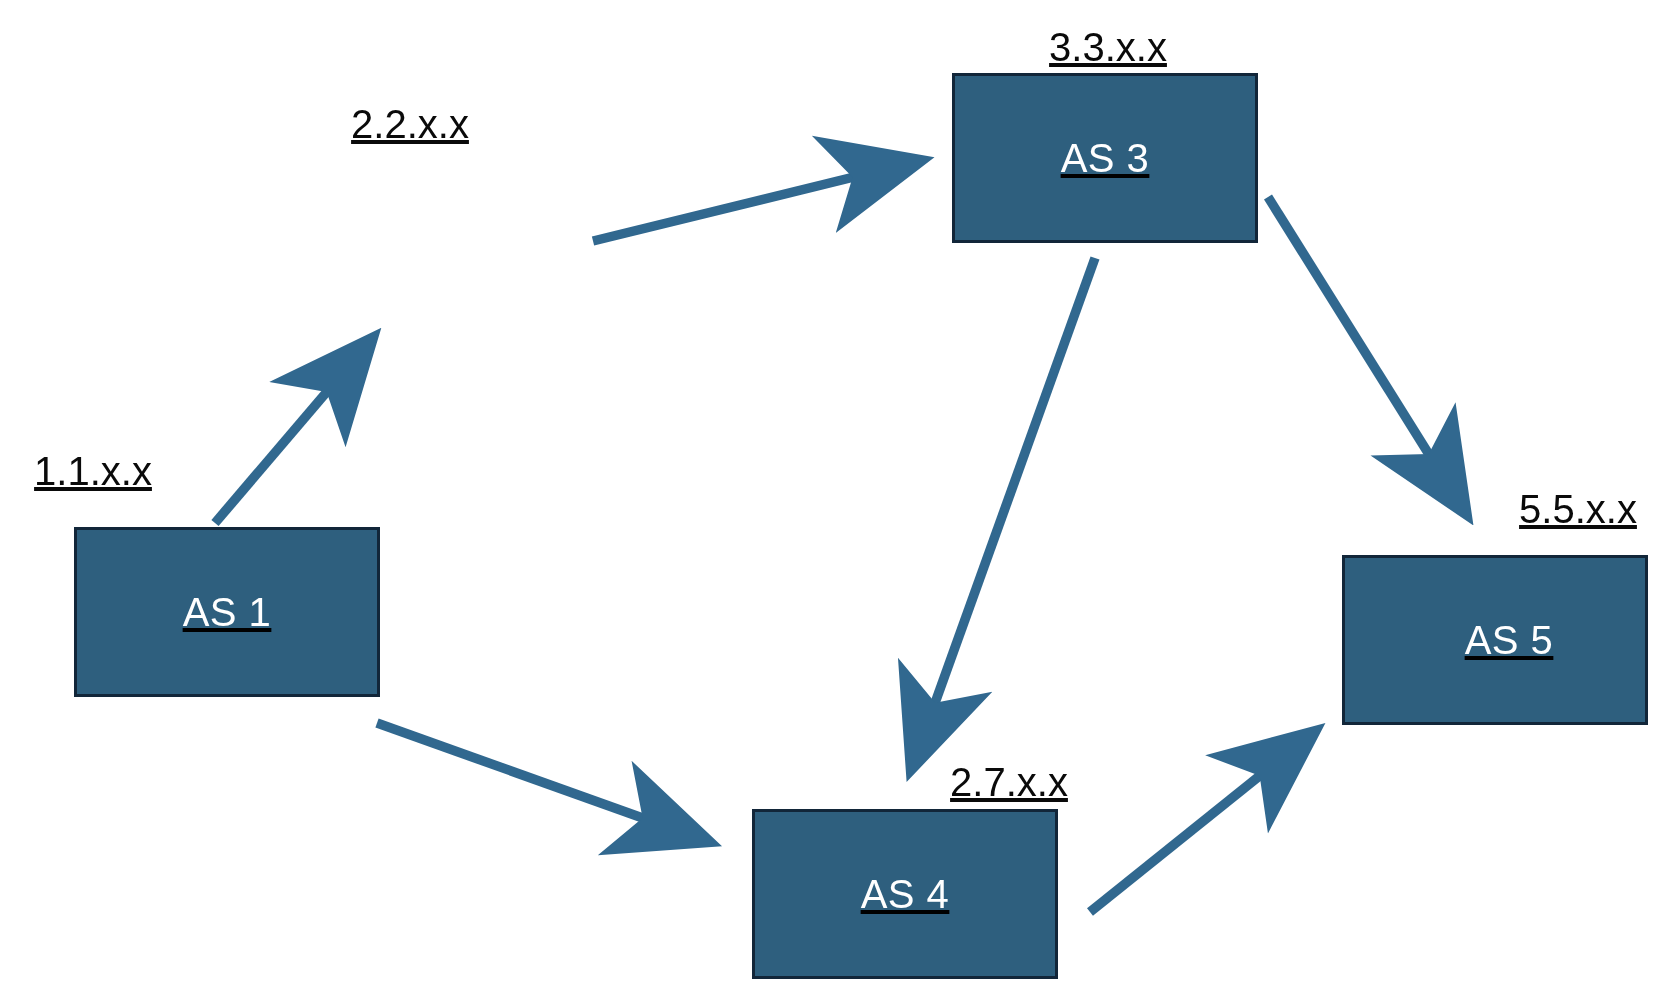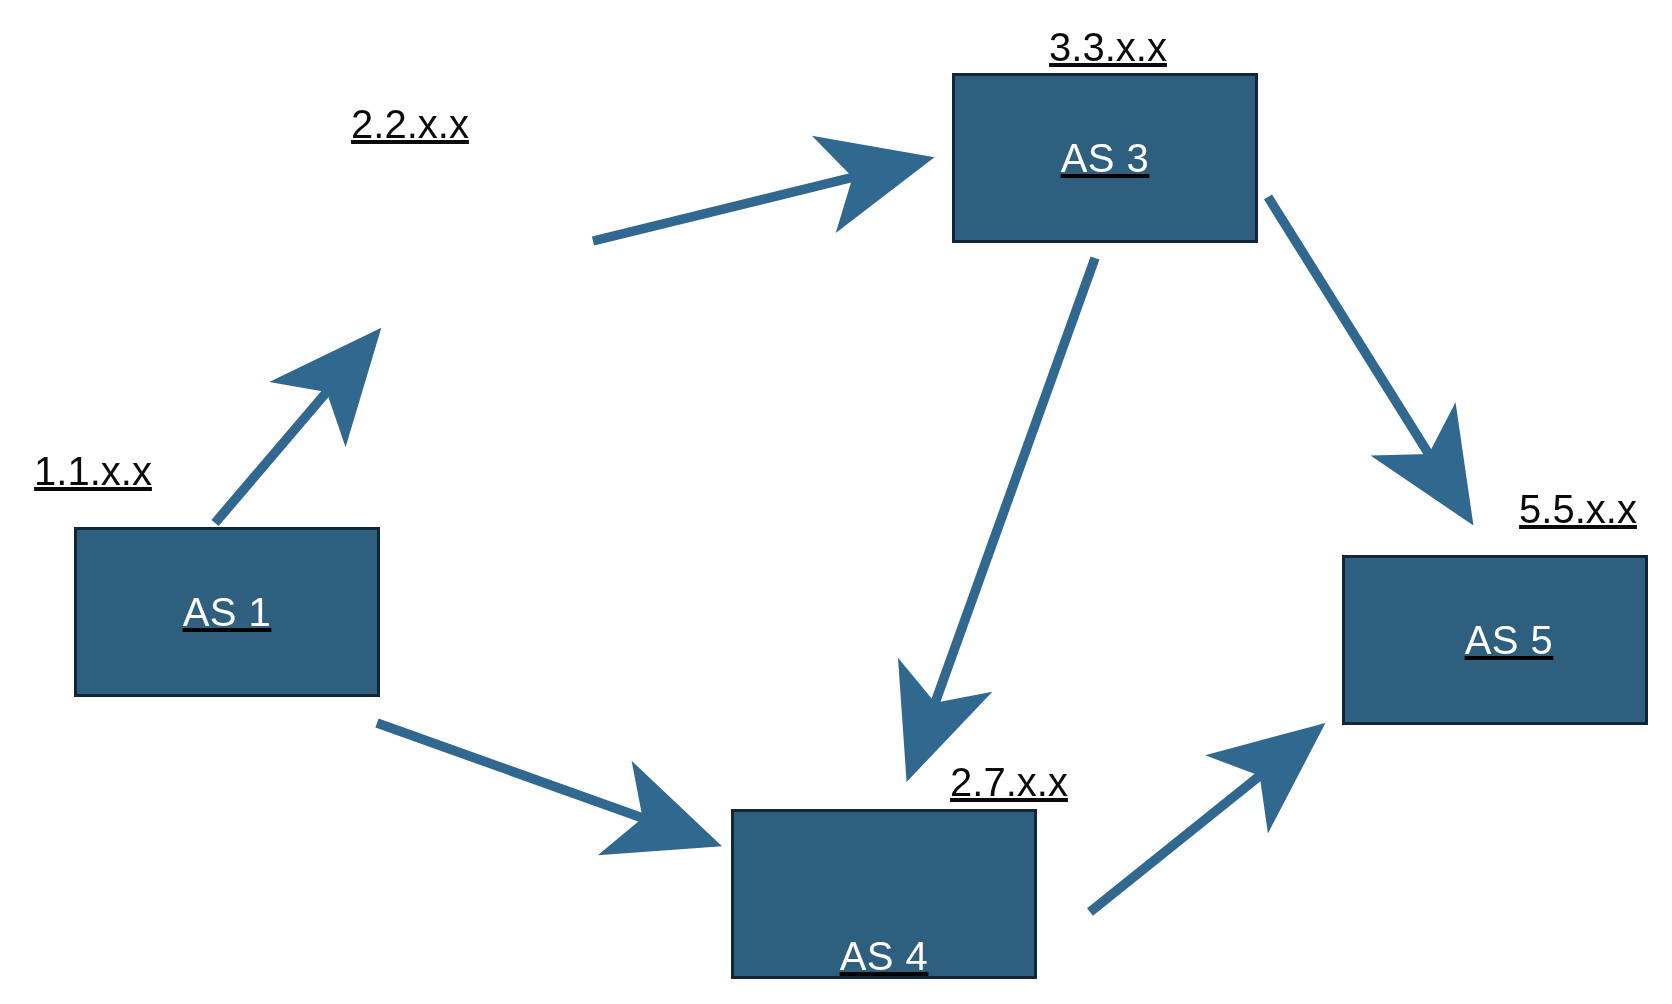--- a/index.html
+++ b/index.html
@@ -74,7 +74,7 @@
   <div class="as-node" style="left:952px;top:73px;">
     <span class="node-label">AS 3</span>
   </div>
-  <div class="as-node" style="left:731px;top:809px;align-items:flex-end;">
+  <div class="as-node" style="left:752px;top:809px;">
     <span class="node-label">AS 4</span>
   </div>
   <div class="as-node" style="left:1342px;top:555px;padding-left:28px;">

